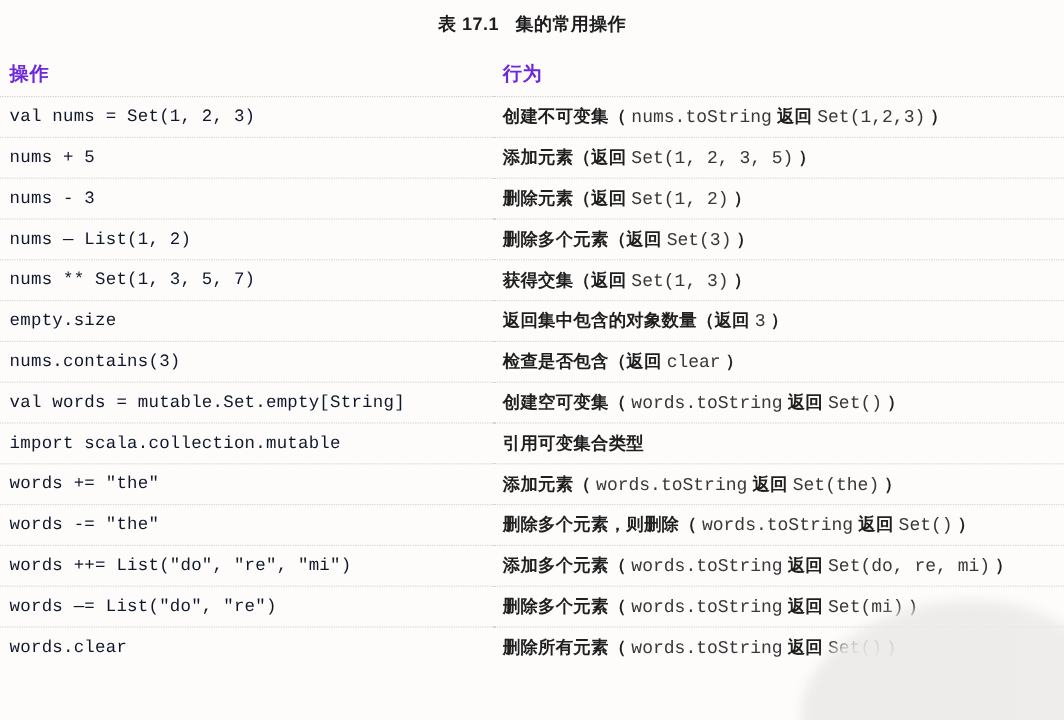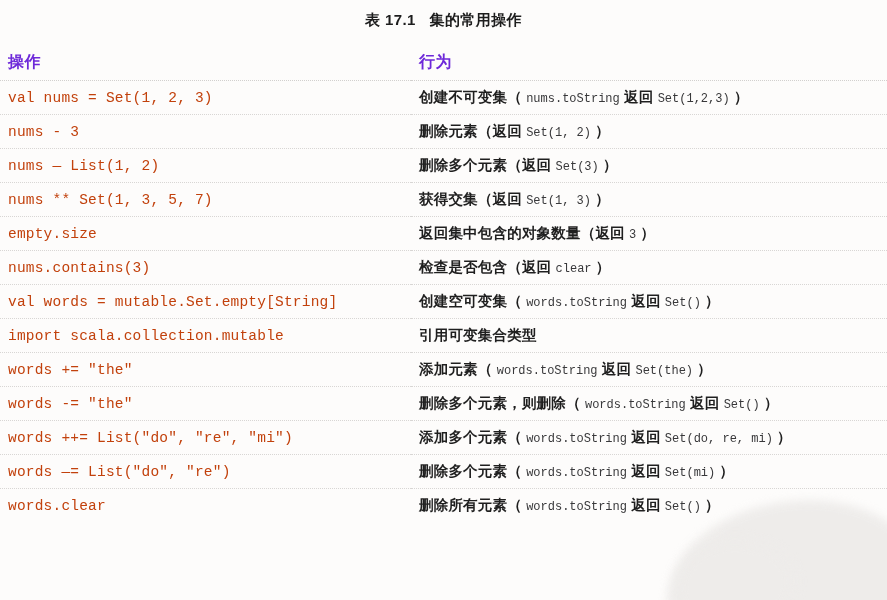--- a/index.html
+++ b/index.html
@@ -104,7 +104,7 @@
     font-family: "Liberation Mono", "DejaVu Sans Mono", monospace;
     font-size: 14.5px;
     letter-spacing: 0.2px;
-    color: #c2410c;
+    color: #0f172a;
   }
 
   

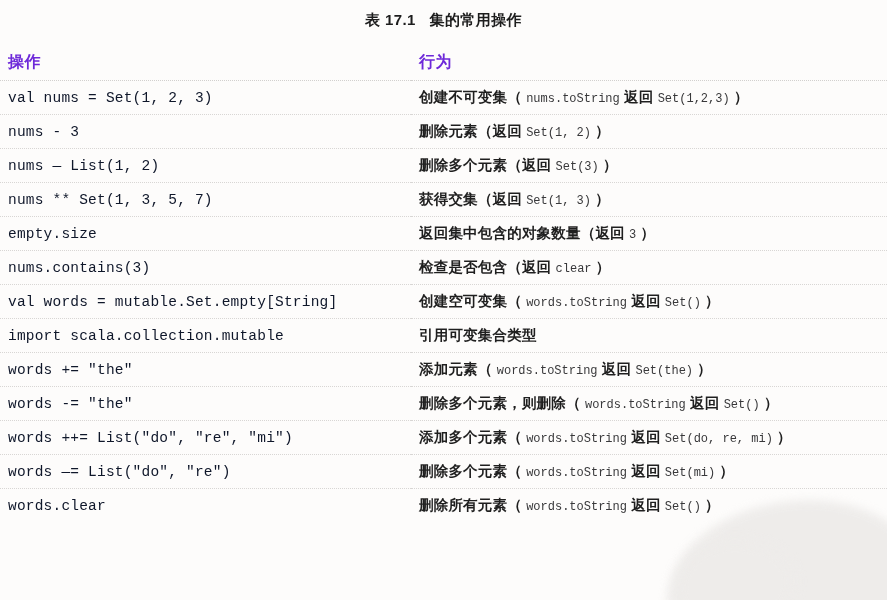--- a/index.html
+++ b/index.html
@@ -119,7 +119,7 @@
   .cell-beh .mono {
     font-family: "Liberation Mono", "DejaVu Sans Mono", monospace;
     font-weight: normal;
-    font-size: 12px;
+    font-size: 15px;
     color: #38383a;
     letter-spacing: 0;
   }

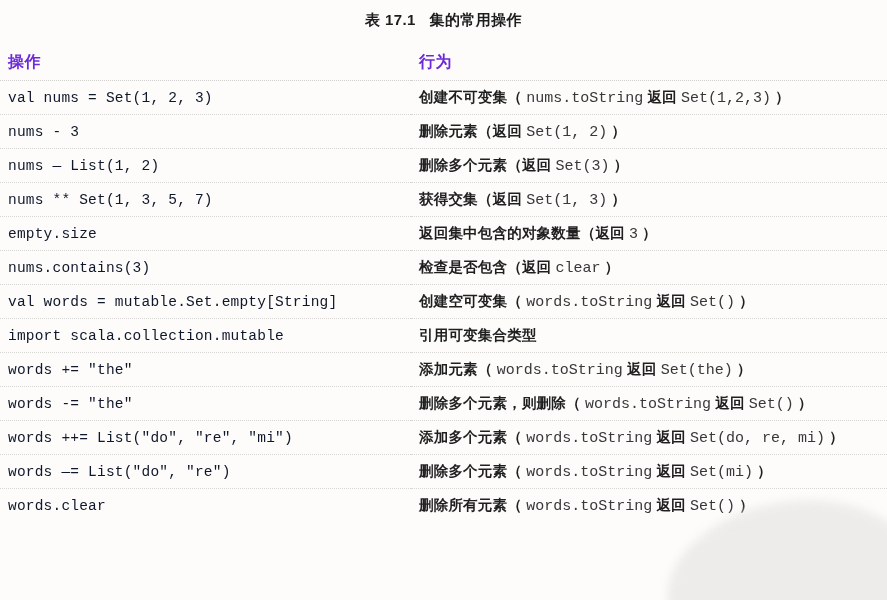--- a/index.html
+++ b/index.html
@@ -148,6 +148,10 @@
           <td class="cell-beh"><span>创建不可变集（</span> <span class="mono">nums.toString</span> <span>返回</span> <span class="mono">Set(1,2,3)</span> <span>）</span></td>
         </tr>
         <tr class="row">
+          <td class="cell-op">nums + 5</td>
+          <td class="cell-beh"><span>添加元素（返回</span> <span class="mono">Set(1, 2, 3, 5)</span> <span>）</span></td>
+        </tr>
+        <tr class="row">
           <td class="cell-op">nums - 3</td>
           <td class="cell-beh"><span>删除元素（返回</span> <span class="mono">Set(1, 2)</span> <span>）</span></td>
         </tr>

